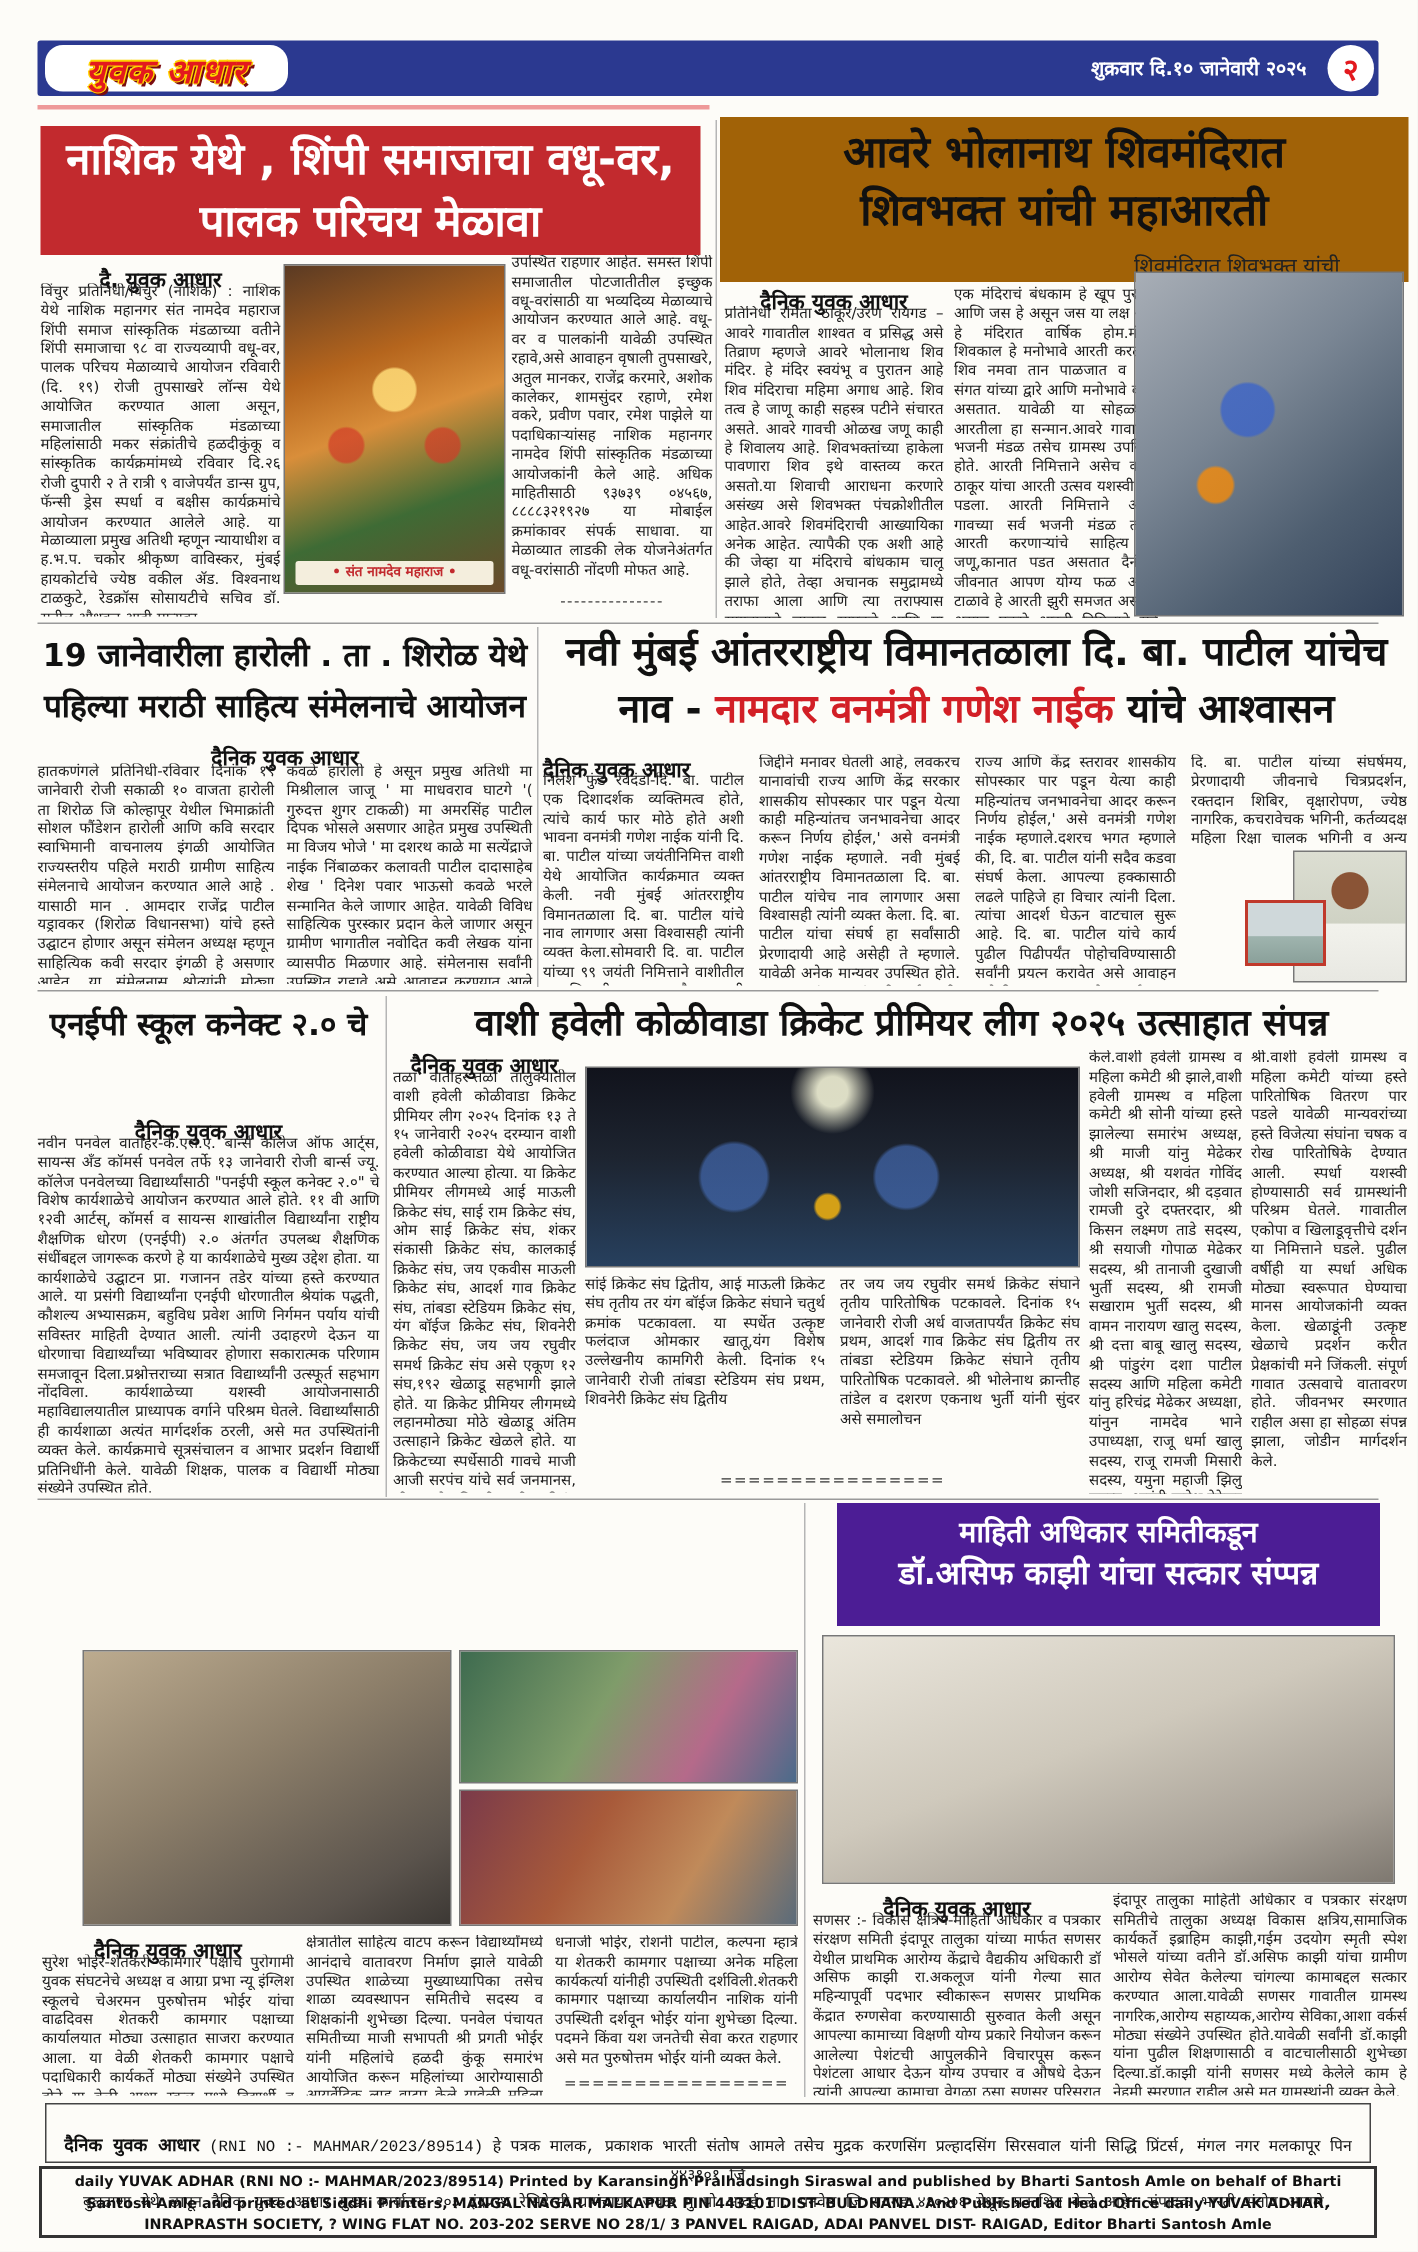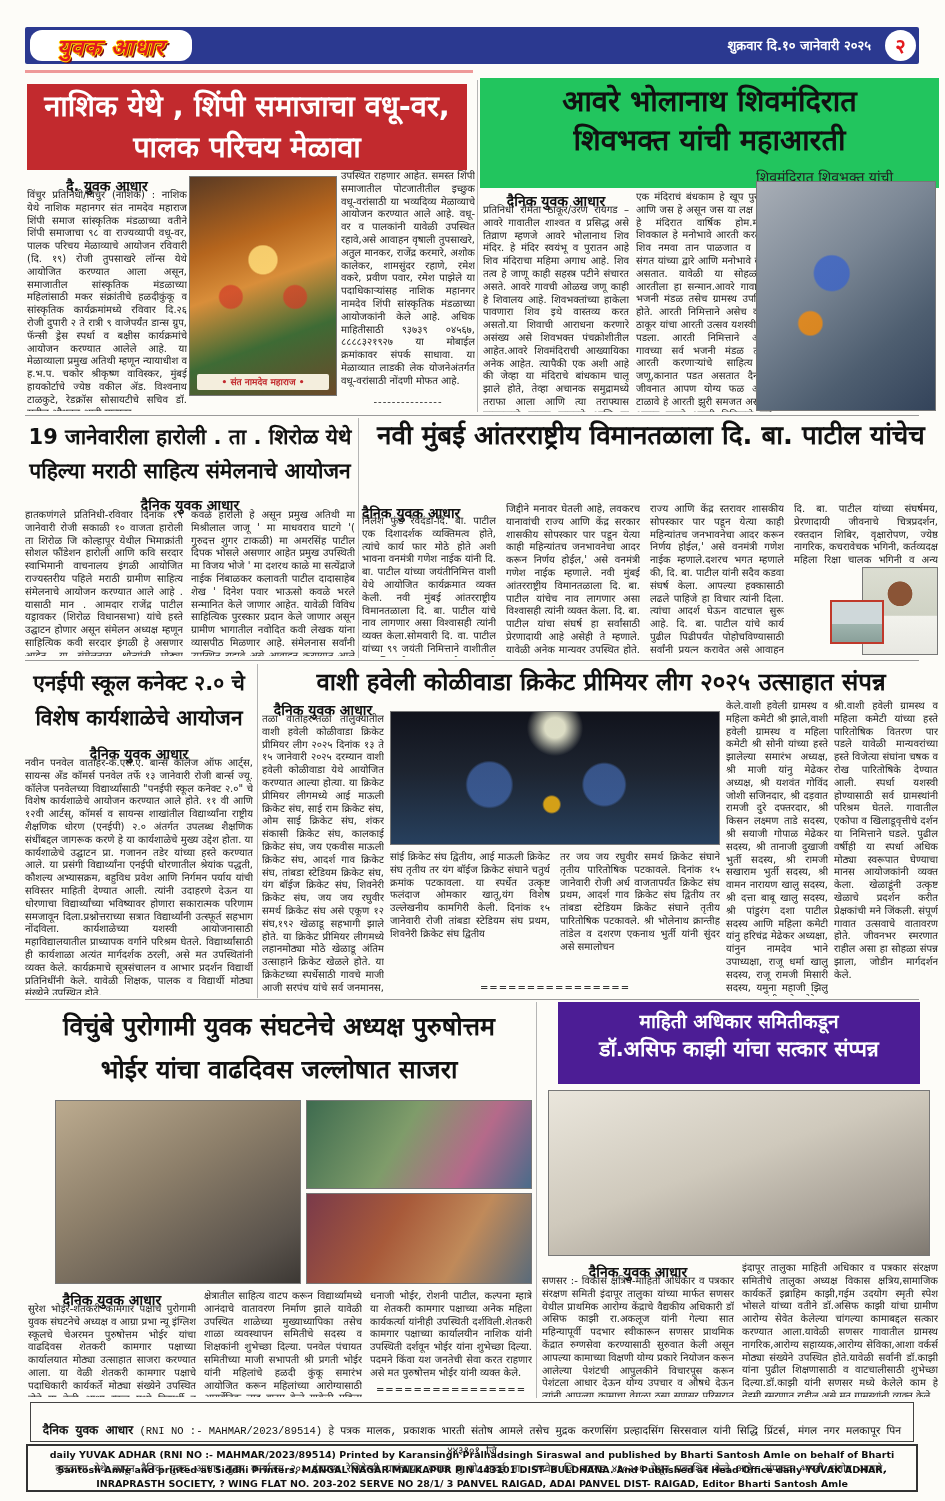--- a/index.html
+++ b/index.html
@@ -36,7 +36,7 @@
     linear-gradient(160deg,#5a3a23 0%,#b5651d 30%,#d98e3a 48%,#3e6b35 72%,#6b4a2a 100%); }
 
   
-  .a2-cream { position:absolute; left:480px; top:78px; width:459px; height:110px; background:#22c55e; }
+  .a2-cream { position:absolute; left:480px; top:78px; width:459px; height:110px; background:#a16207; }
   .a2-head { position:absolute; left:0; top:4px; width:100%; color:#111; font-size:29px; font-weight:800; text-align:center; line-height:1.35; }
   .p-aarti { background:
     radial-gradient(circle at 30% 62%, rgba(255,140,0,.75) 0 6%, transparent 7%),

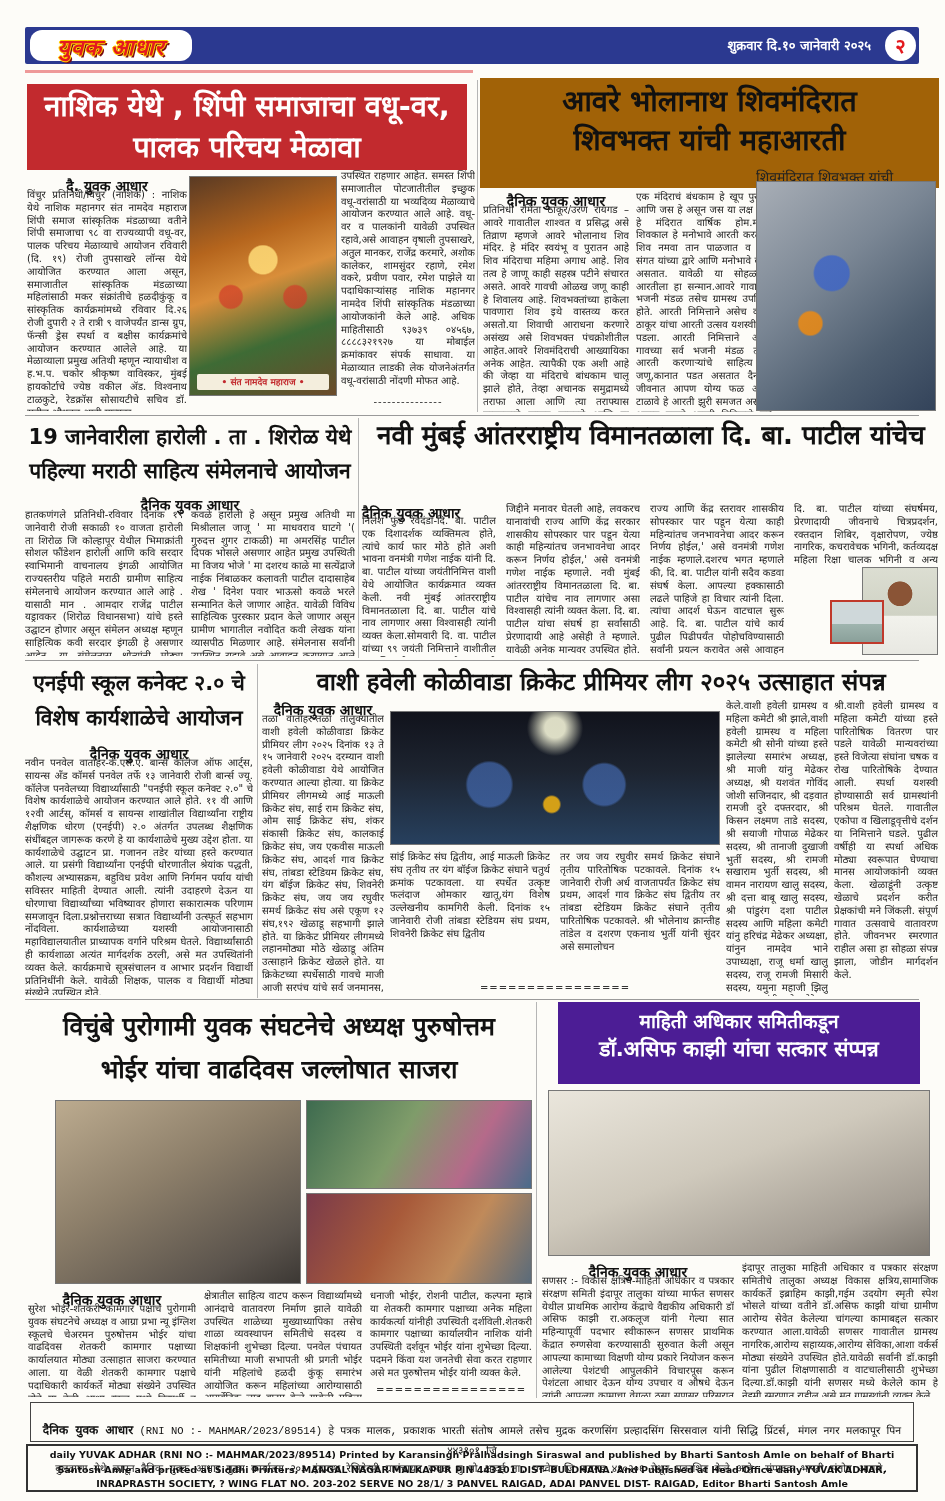--- a/index.html
+++ b/index.html
@@ -126,6 +126,7 @@
 
   <div class="h-black" style="left:362px; top:417px; width:578px; font-size:26px; line-height:1.45;">
     <div>नवी मुंबई आंतरराष्ट्रीय विमानतळाला दि. बा. पाटील यांचेच</div>
+    <div><span>नाव - </span><span class="red-sp">नामदार वनमंत्री गणेश नाईक</span><span> यांचे आश्वासन</span></div>
   </div>
   <div class="abs byline" style="left:362px; top:503px; width:134px; text-align:left;">दैनिक युवक आधार</div>
   <div class="abs col" style="left:362px; top:515px; width:134px; height:142px;">निलेश फुंडे रेवदंडा-दि. बा. पाटील एक दिशादर्शक व्यक्तिमत्व होते, त्यांचे कार्य फार मोठे होते अशी भावना वनमंत्री गणेश नाईक यांनी दि. बा. पाटील यांच्या जयंतीनिमित्त वाशी येथे आयोजित कार्यक्रमात व्यक्त केली. नवी मुंबई आंतरराष्ट्रीय विमानतळाला दि. बा. पाटील यांचे नाव लागणार असा विश्वासही त्यांनी व्यक्त केला.सोमवारी दि. वा. पाटील यांच्या ९९ जयंती निमित्ताने वाशीतील छ. शिवाजी महाराज चौकात नवी मुंबई पुनर्वसन सामाजिक संस्थेच्या वतीने आयोजित कार्यक्रमात ते बोलत होते. 'नवी मुंबई आंतरराष्ट्रीय विमानतळाला दि. बां.चे नाव लागावे हा मला विश्वास आहे. कारण न्यायालय राजकड हे सर्वांचे निर्णय घेतले आहे, लवकरच यानावांची</div>

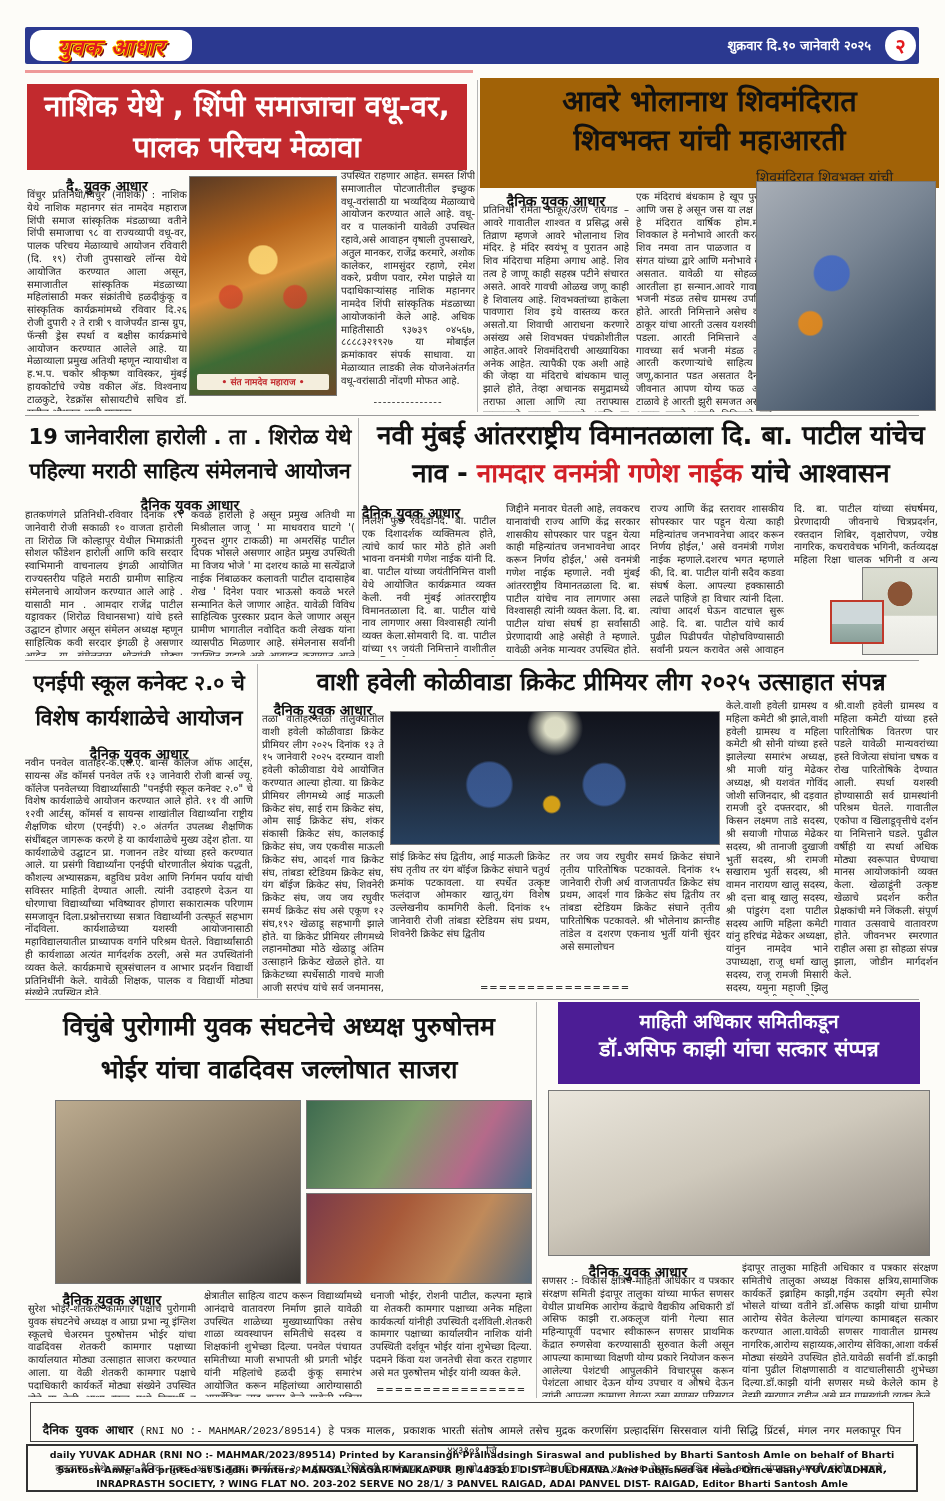--- a/index.html
+++ b/index.html
@@ -141,7 +141,6 @@
 
   <div class="h-black" style="left:25px; top:666px; width:228px; font-size:21px; line-height:1.65;">
     <div>एनईपी स्कूल कनेक्ट २.० चे</div>
-    <div>विशेष कार्यशाळेचे आयोजन</div>
   </div>
   <div class="abs byline" style="left:25px; top:744px; width:228px;">दैनिक युवक आधार</div>
   <div class="abs col" style="left:25px; top:757px; width:228px; height:238px;">नवीन पनवेल वार्ताहर-के.एस.ए. बार्न्स कॉलेज ऑफ आर्ट्स, सायन्स अँड कॉमर्स पनवेल तर्फे १३ जानेवारी रोजी बार्न्स ज्यू. कॉलेज पनवेलच्या विद्यार्थ्यांसाठी "पनईपी स्कूल कनेक्ट २.०" चे विशेष कार्यशाळेचे आयोजन करण्यात आले होते. ११ वी आणि १२वी आर्टस्, कॉमर्स व सायन्स शाखांतील विद्यार्थ्यांना राष्ट्रीय शैक्षणिक धोरण (एनईपी) २.० अंतर्गत उपलब्ध शैक्षणिक संधींबद्दल जागरूक करणे हे या कार्यशाळेचे मुख्य उद्देश होता. या कार्यशाळेचे उद्घाटन प्रा. गजानन तडेर यांच्या हस्ते करण्यात आले. या प्रसंगी विद्यार्थ्यांना एनईपी धोरणातील श्रेयांक पद्धती, कौशल्य अभ्यासक्रम, बहुविध प्रवेश आणि निर्गमन पर्याय यांची सविस्तर माहिती देण्यात आली. त्यांनी उदाहरणे देऊन या धोरणाचा विद्यार्थ्यांच्या भविष्यावर होणारा सकारात्मक परिणाम समजावून दिला.प्रश्नोत्तराच्या सत्रात विद्यार्थ्यांनी उत्स्फूर्त सहभाग नोंदविला. कार्यशाळेच्या यशस्वी आयोजनासाठी महाविद्यालयातील प्राध्यापक वर्गाने परिश्रम घेतले. विद्यार्थ्यांसाठी ही कार्यशाळा अत्यंत मार्गदर्शक ठरली, असे मत उपस्थितांनी व्यक्त केले. कार्यक्रमाचे सूत्रसंचालन व आभार प्रदर्शन विद्यार्थी प्रतिनिधींनी केले. यावेळी शिक्षक, पालक व विद्यार्थी मोठ्या संख्येने उपस्थित होते.</div>

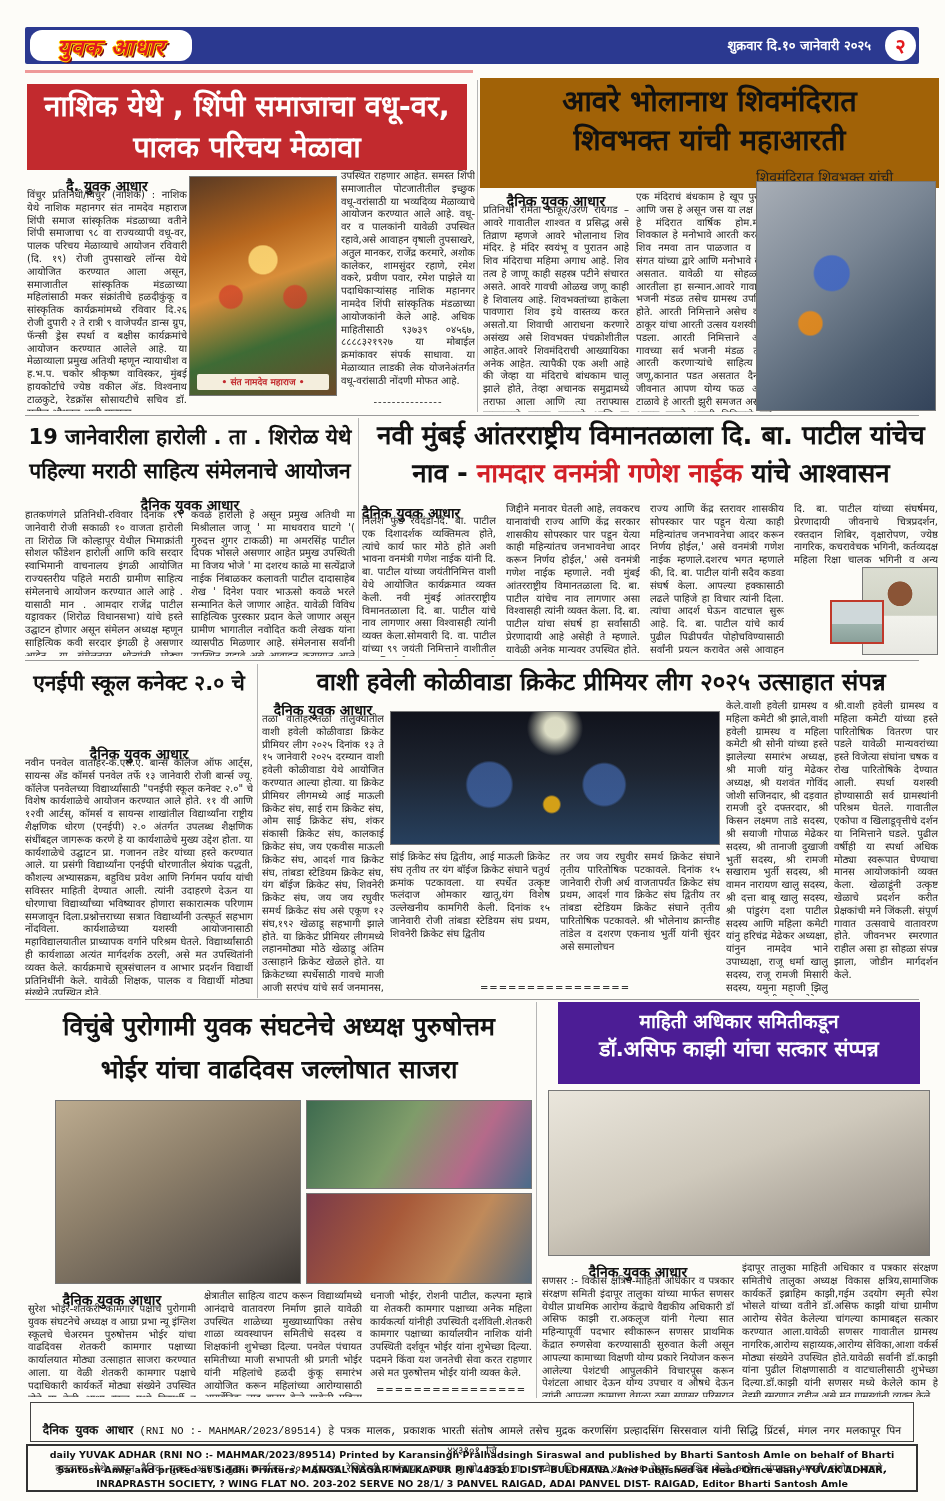--- a/index.html
+++ b/index.html
@@ -158,10 +158,6 @@
   <div class="hline" style="top:999px;"></div>
   <div class="vline" style="left:536px; top:1002px; height:396px;"></div>
 
-  <div class="h-black" style="left:25px; top:1006px; width:508px; font-size:25px; line-height:1.7;">
-    <div>विचुंबे पुरोगामी युवक संघटनेचे अध्यक्ष पुरुषोत्तम</div>
-    <div>भोईर यांचा वाढदिवस जल्लोषात साजरा</div>
-  </div>
   <div class="photo p-bhoirA" style="left:55px; top:1100px; width:246px; height:184px;"></div>
   <div class="photo p-bhoirB" style="left:306px; top:1100px; width:226px; height:89px;"></div>
   <div class="photo p-bhoirC" style="left:306px; top:1193px; width:226px; height:91px;"></div>

